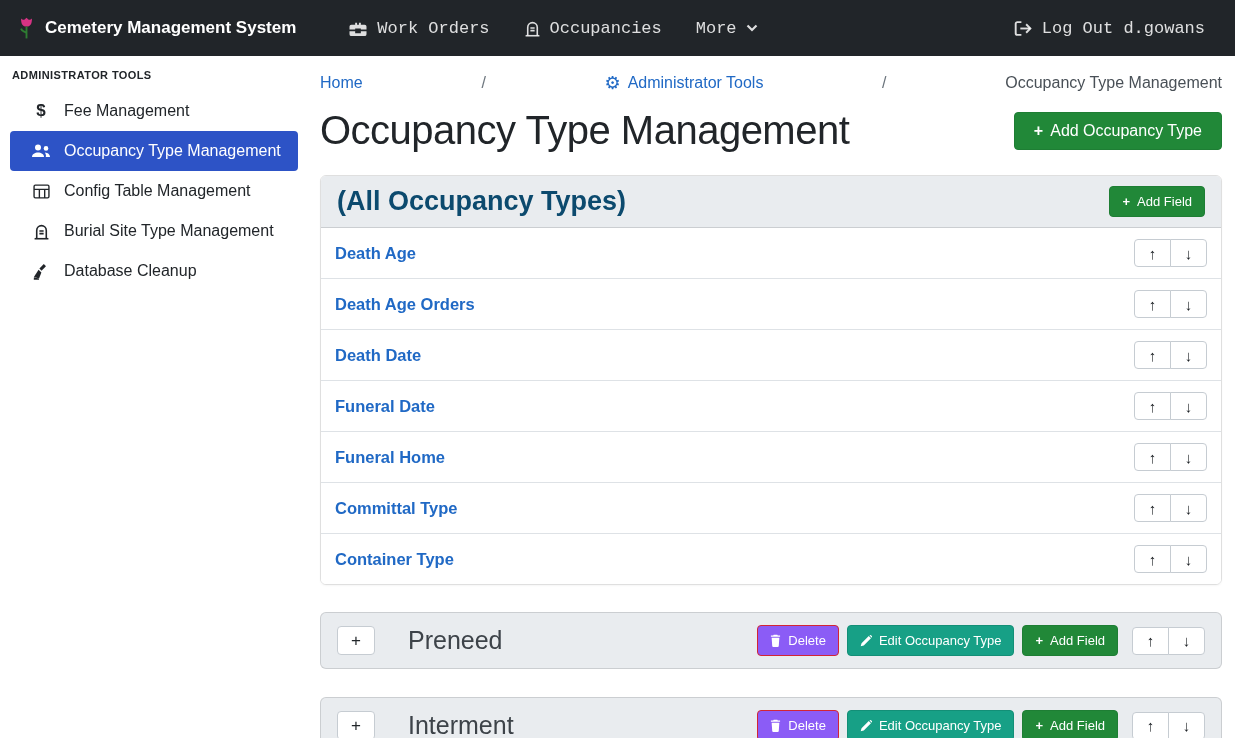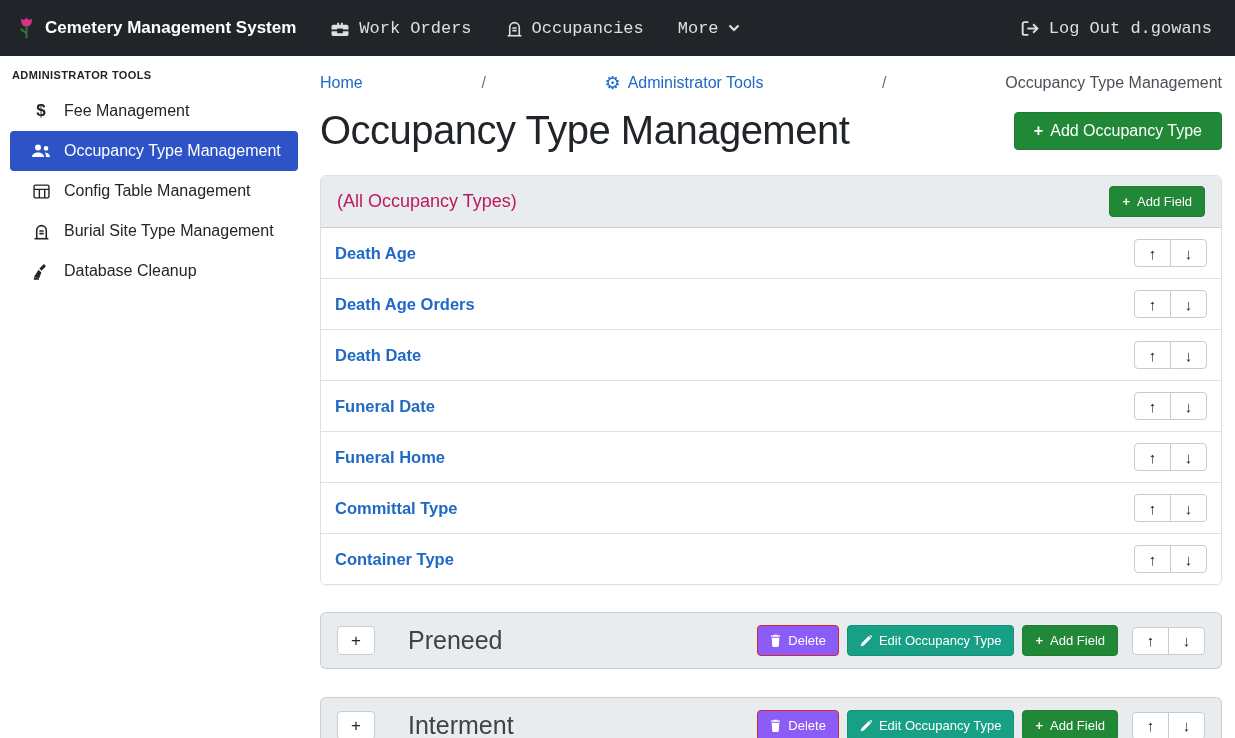--- a/index.html
+++ b/index.html
@@ -27,7 +27,7 @@
     font-size: 17px;
     color: #fff;
     cursor: pointer;
-    margin-right: 34px;
+    margin-right: 52px;
   }
   .nav-item {
     display: flex;

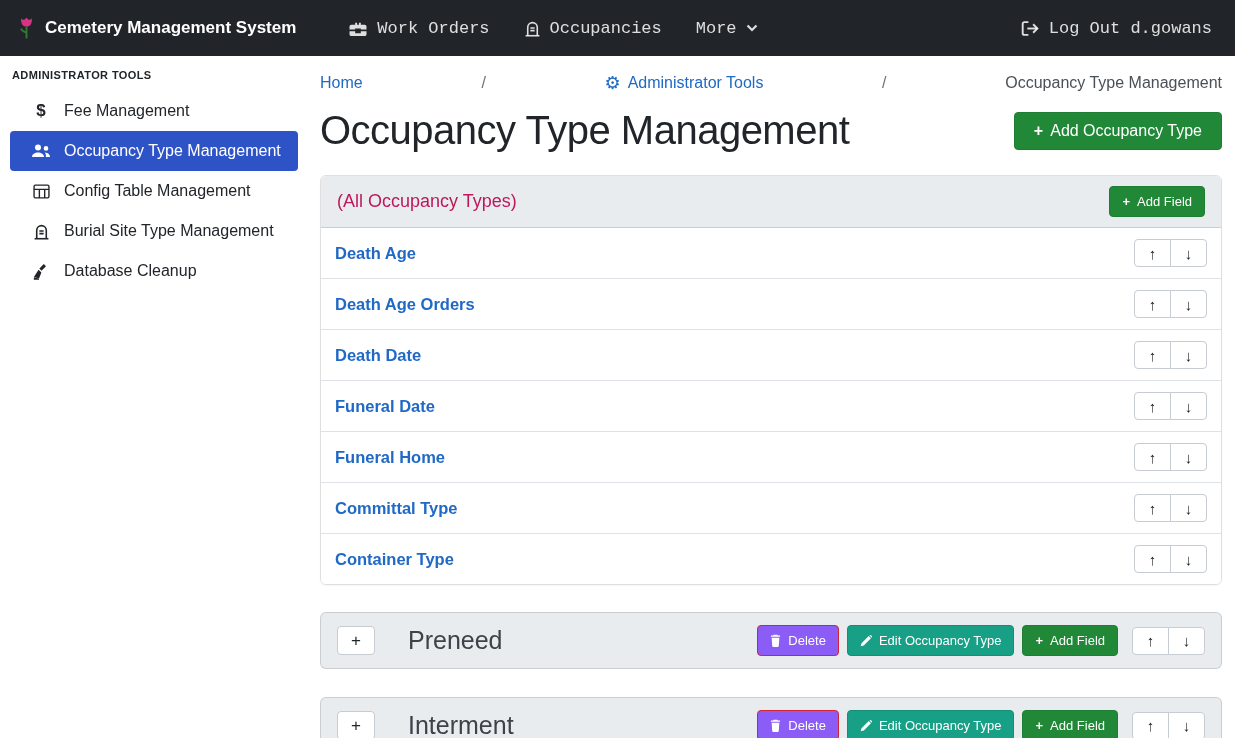--- a/index.html
+++ b/index.html
@@ -251,7 +251,7 @@
     </span>
   </div>
 
-  <div class="nav-item nav-right" style="margin-right:5px">
+  <div class="nav-item nav-right" style="margin-right:12px">
     <span style="display:inline-flex">
       <svg width="19" height="17" viewBox="0 0 18 16" fill="none" stroke="currentColor" stroke-width="1.8">
         <path d="M7 2H3.2A1.6 1.6 0 0 0 1.6 3.6v8.8A1.6 1.6 0 0 0 3.2 14H7"></path>

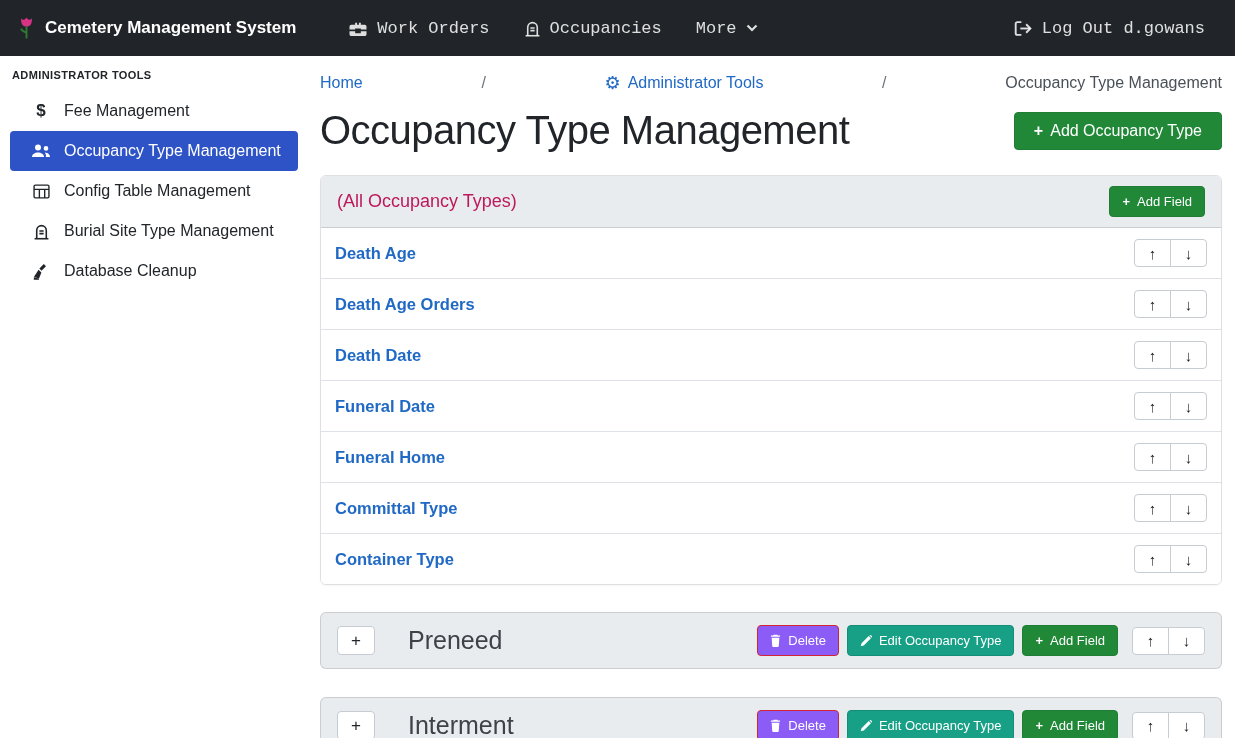--- a/index.html
+++ b/index.html
@@ -142,7 +142,7 @@
     justify-content: space-between;
     border-bottom: 1px solid rgba(0,0,0,.125);
   }
-  .card-header-title { font-size: 18px; font-weight: 400; color: #be185d; }
+  .card-header-title { font-size: 27px; font-weight: 700; color: #0c4a6e; }
   .field-row {
     background: #fff;
     padding: 11px 14px;

